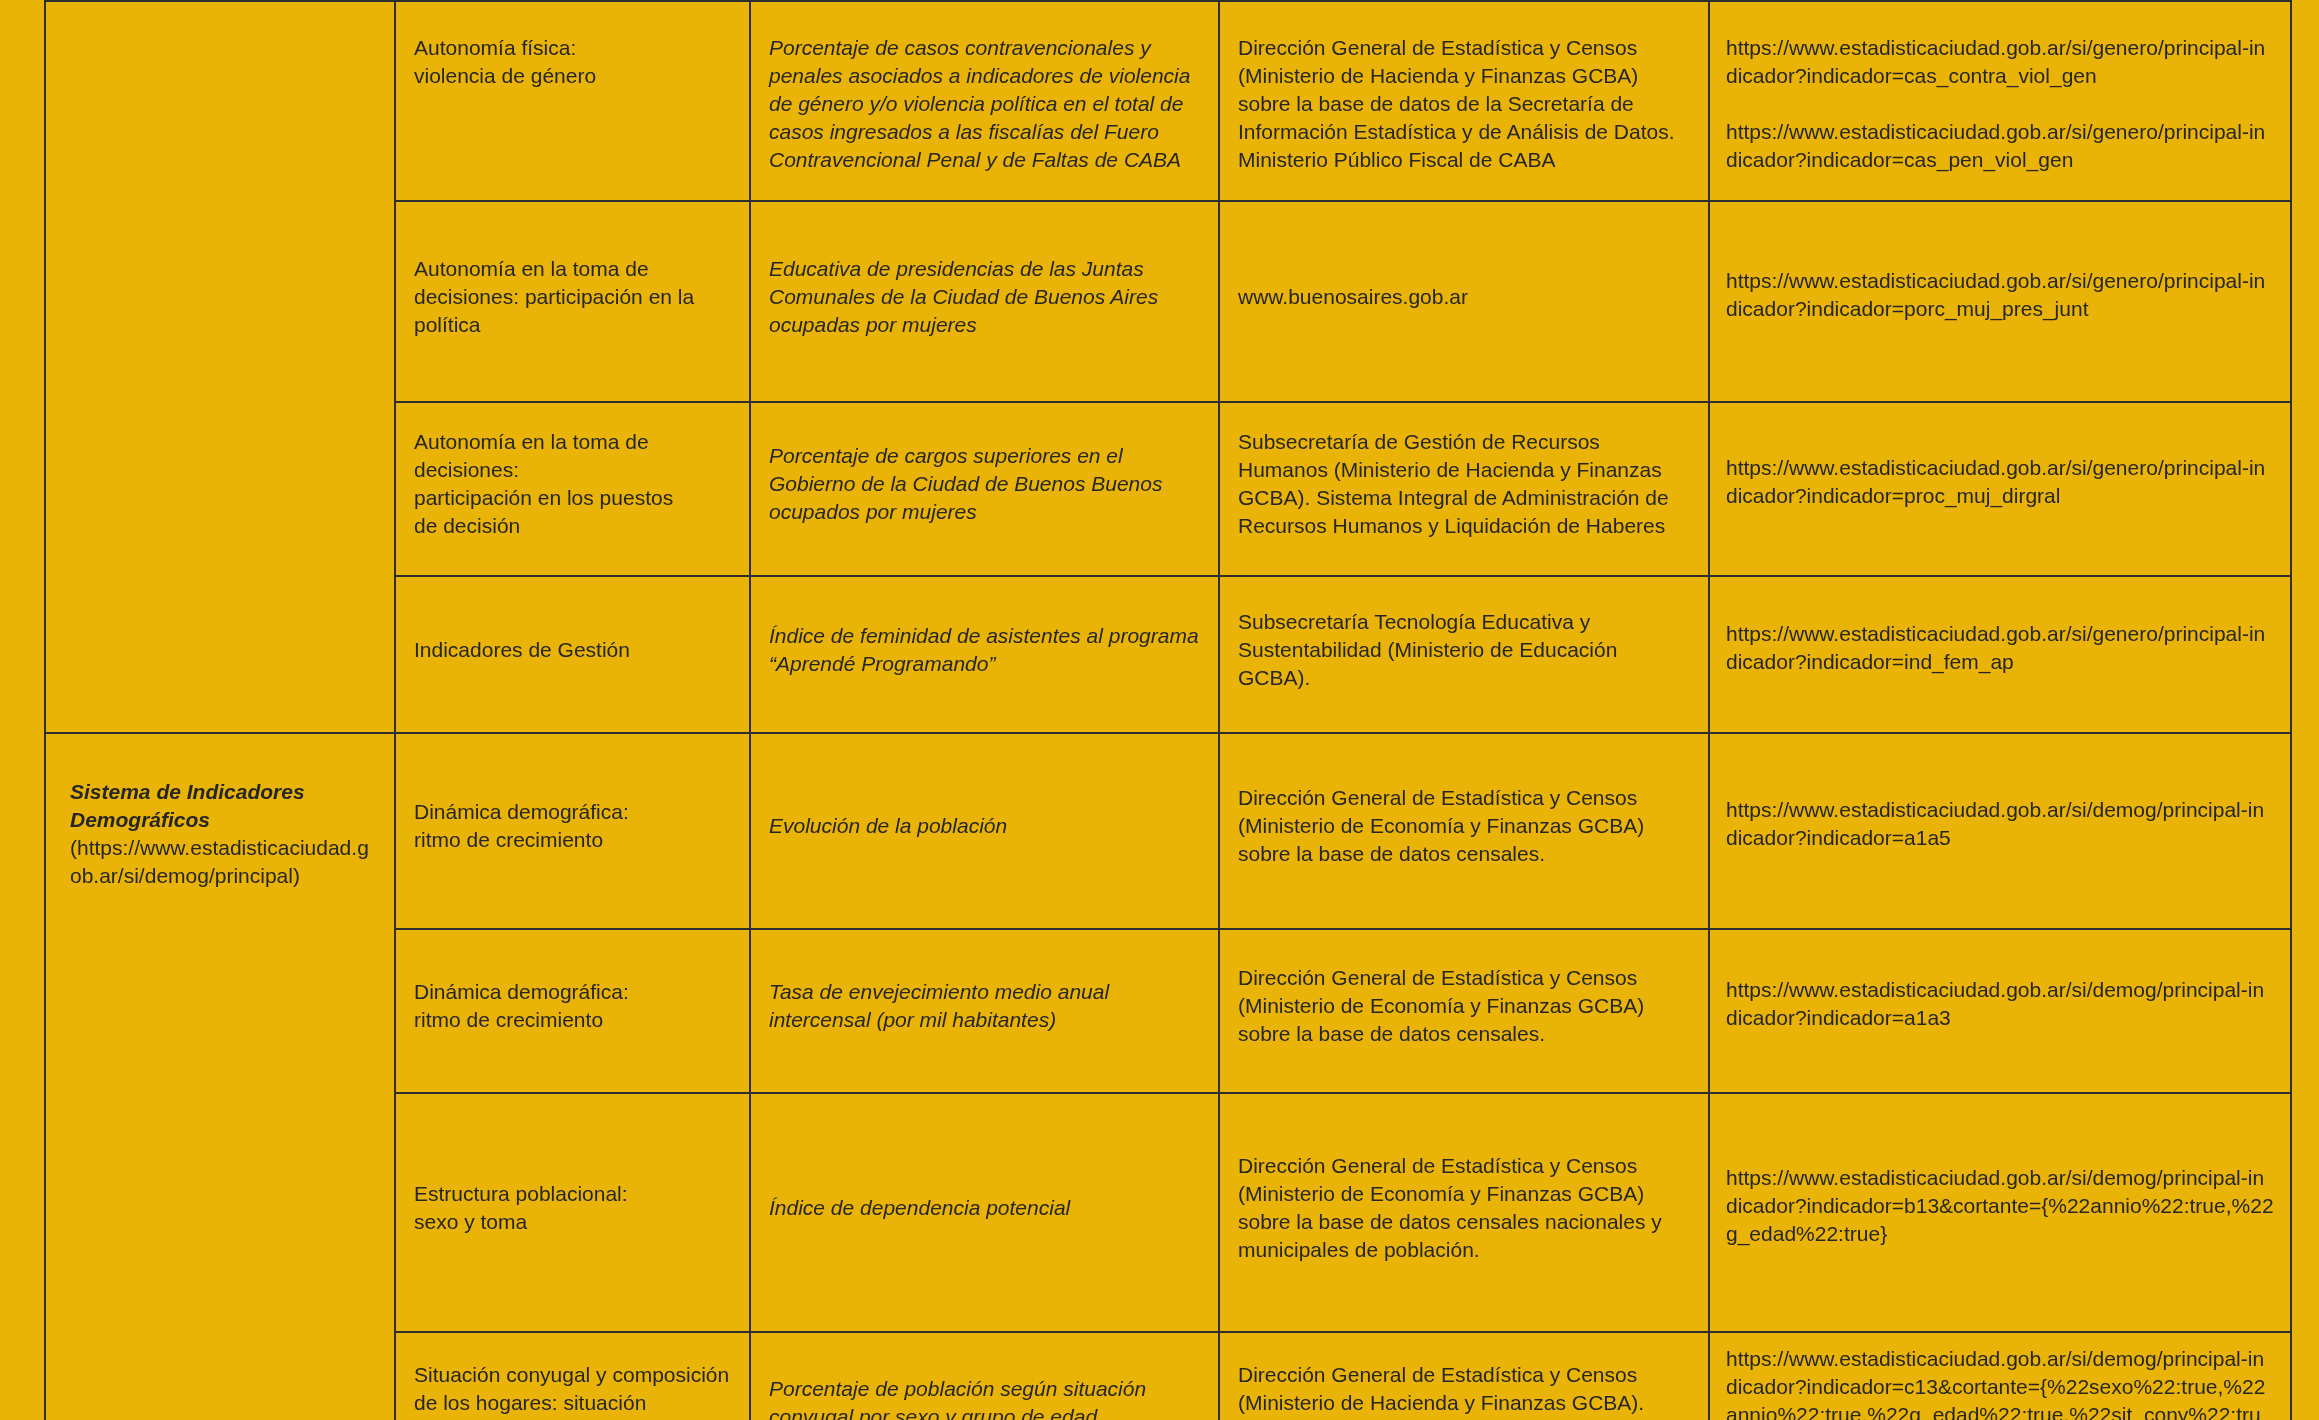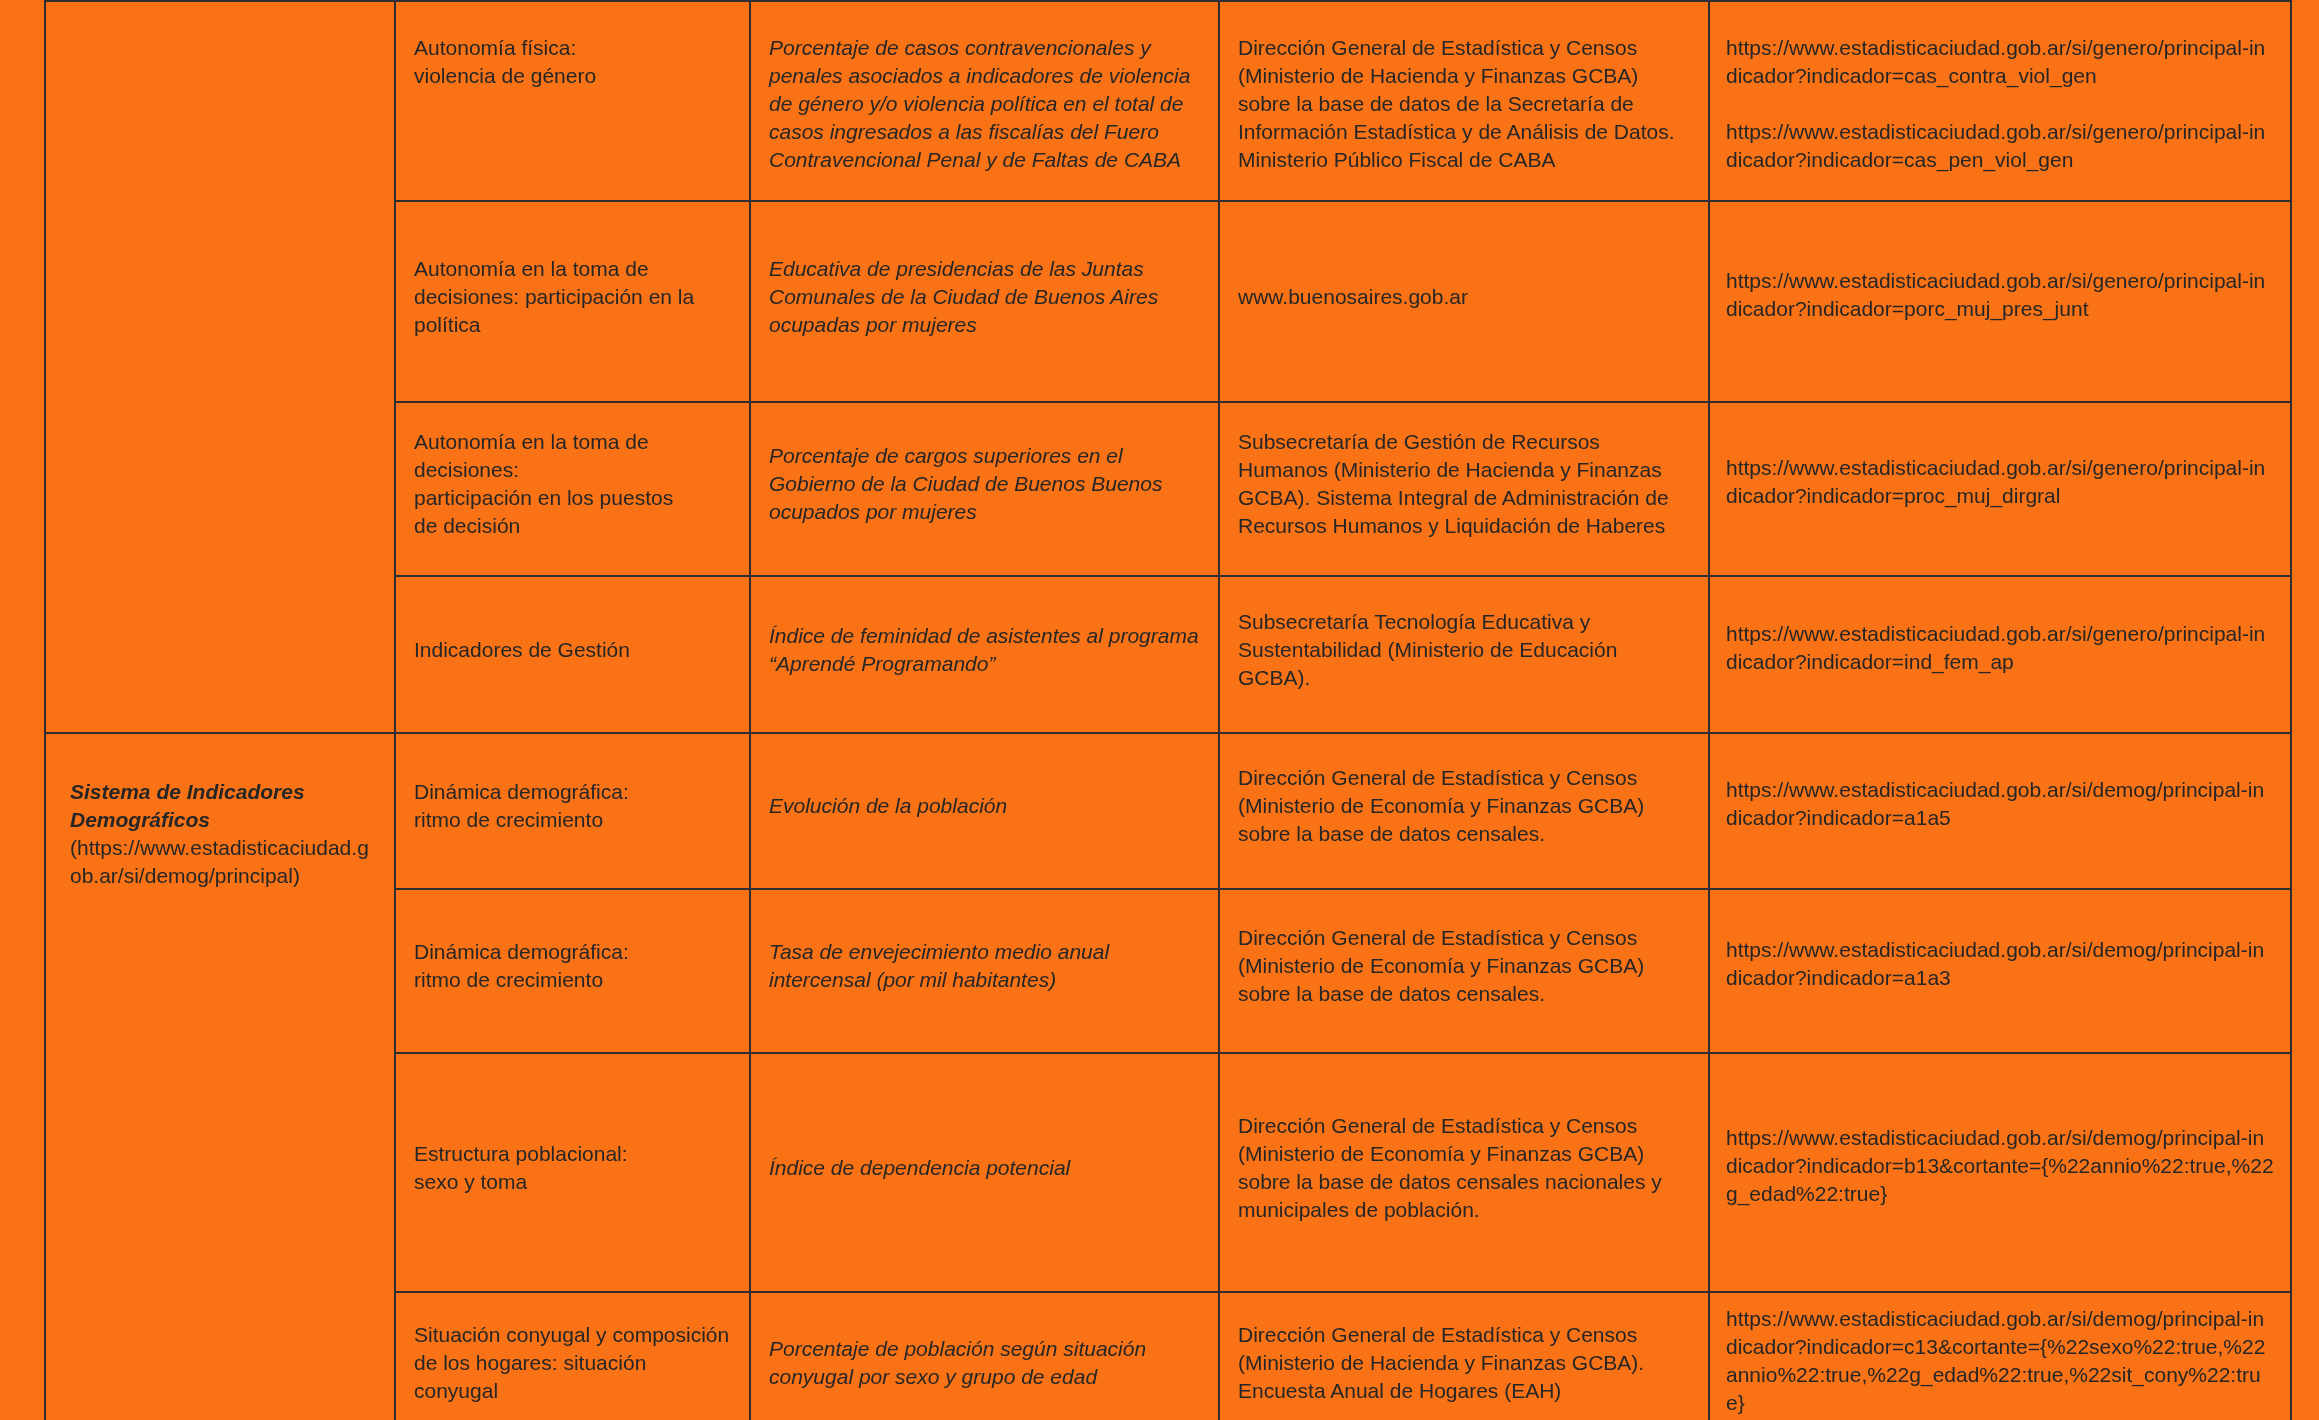--- a/index.html
+++ b/index.html
@@ -17,7 +17,7 @@
     width: 2319px;
     height: 1420px;
     overflow: hidden;
-    background: #f97316;
+    background: #eab308;
     color: #262626;
   }
   table.indicators {

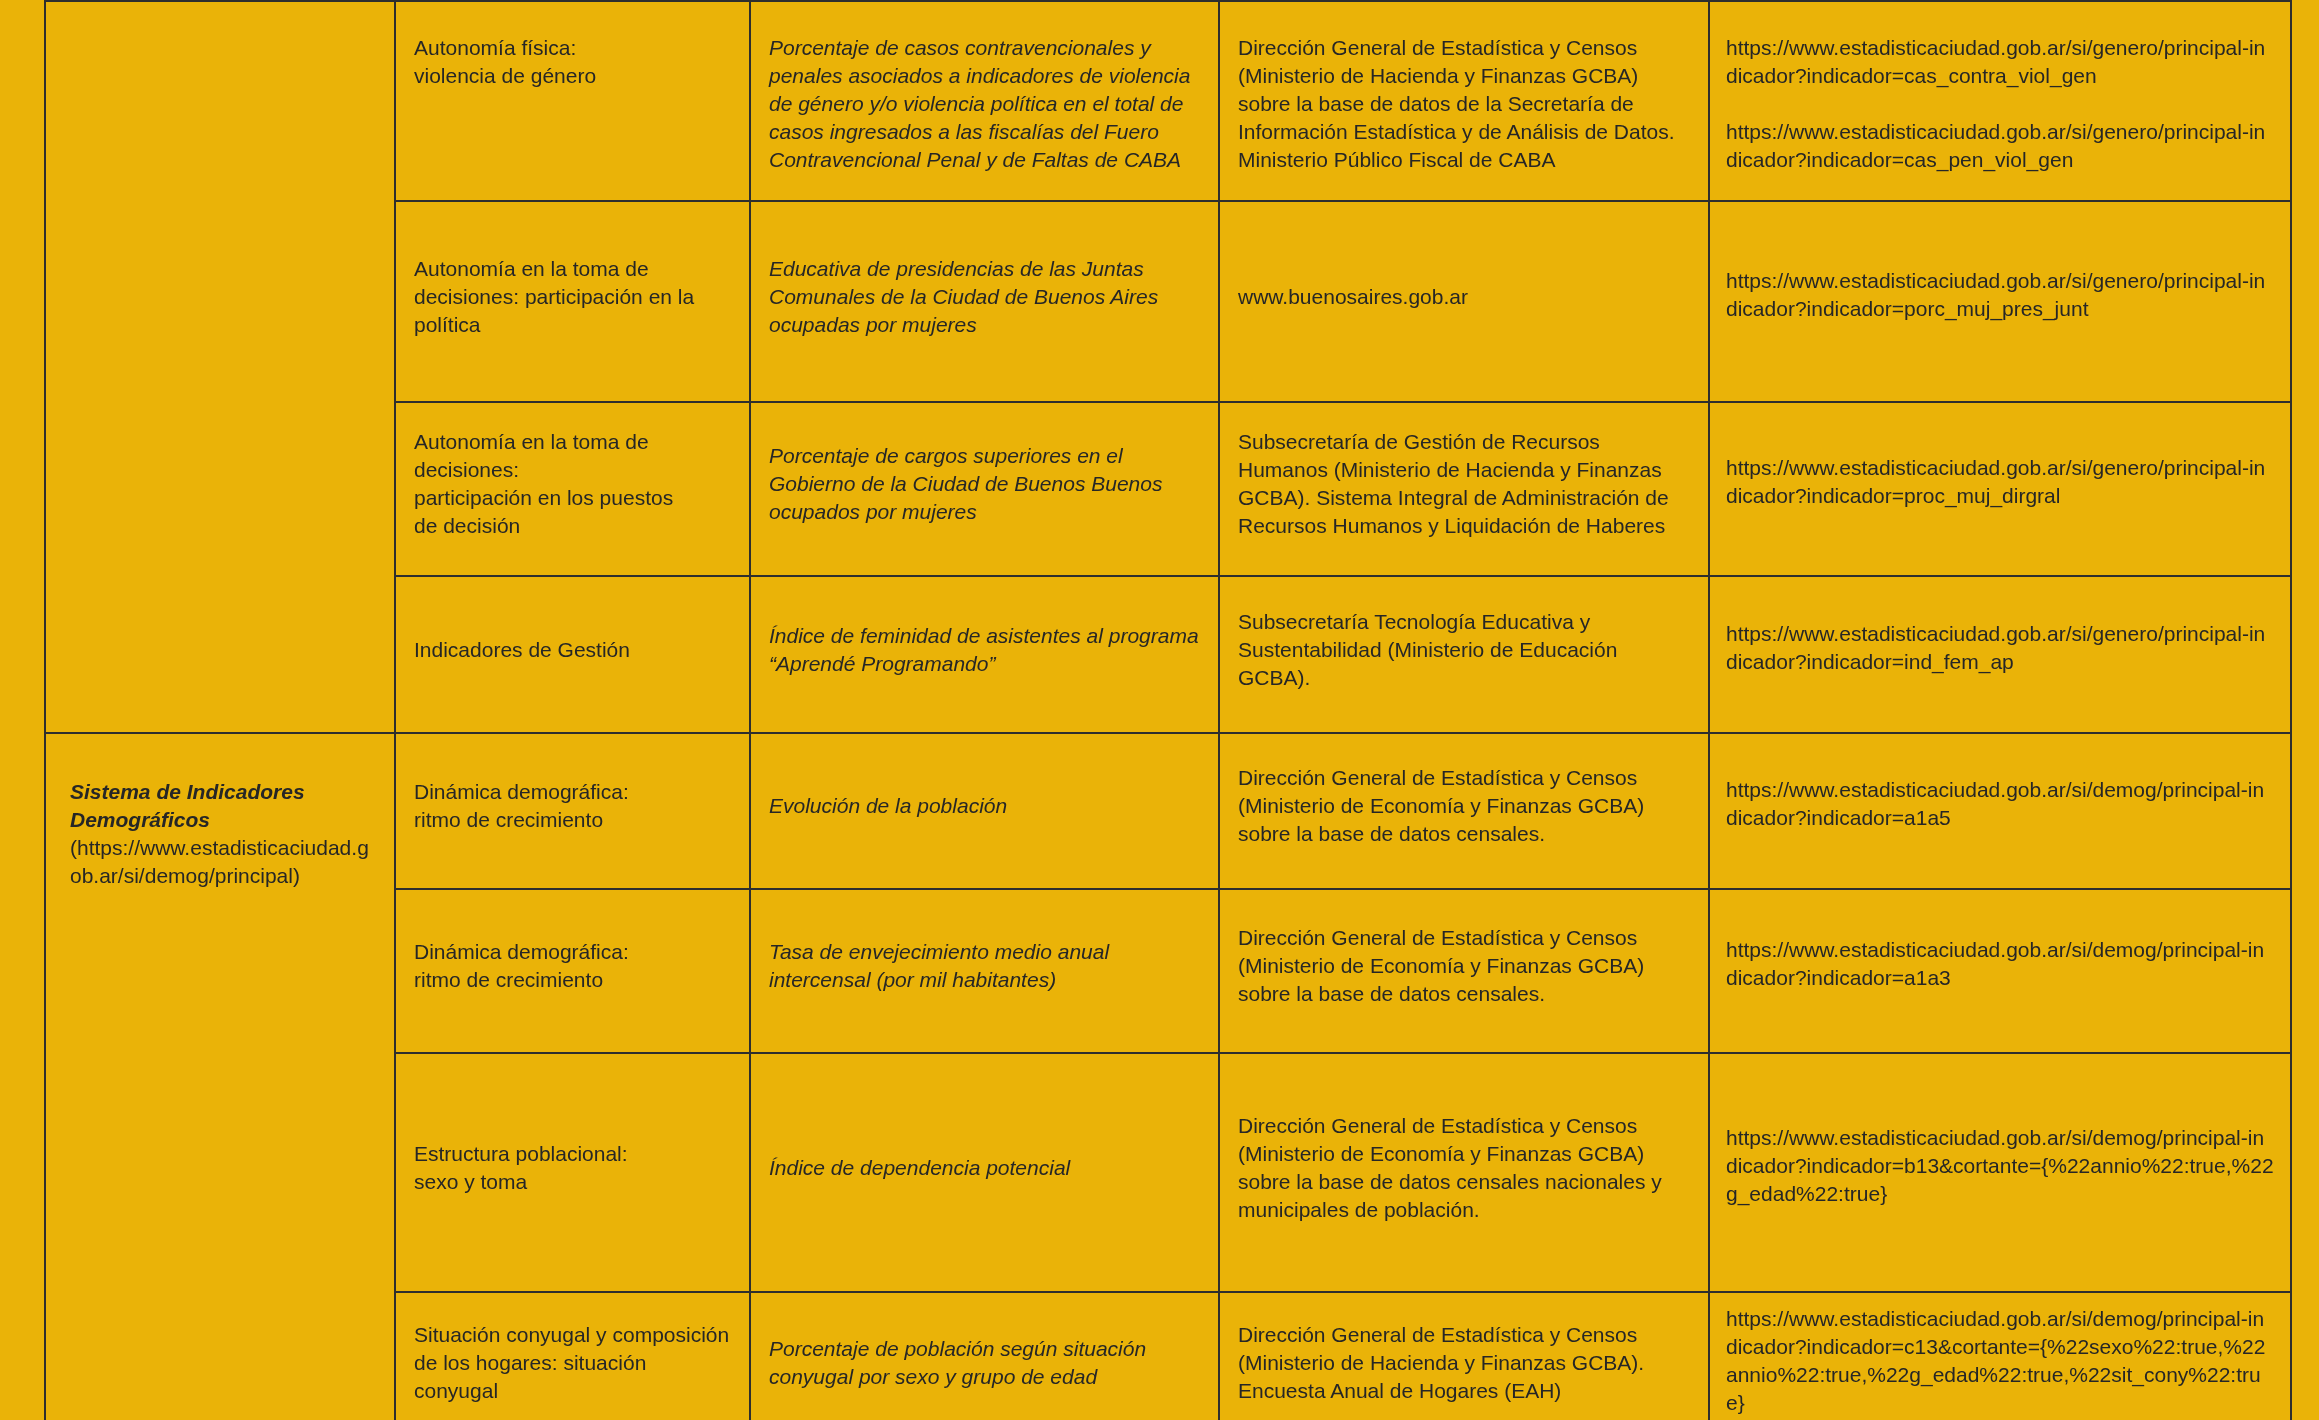--- a/index.html
+++ b/index.html
@@ -44,7 +44,7 @@
   tr.h2 { height: 201px; }
   tr.h3 { height: 174px; }
   tr.h4 { height: 157px; }
-  tr.h5 { height: 156px; margin-left: 20px; }
+  tr.h5 { height: 196px; margin-left: 20px; }
   tr.h6 { height: 164px; }
   tr.h7 { height: 239px; }
   tr.h8 { height: 141px; margin-top: 48px; }

